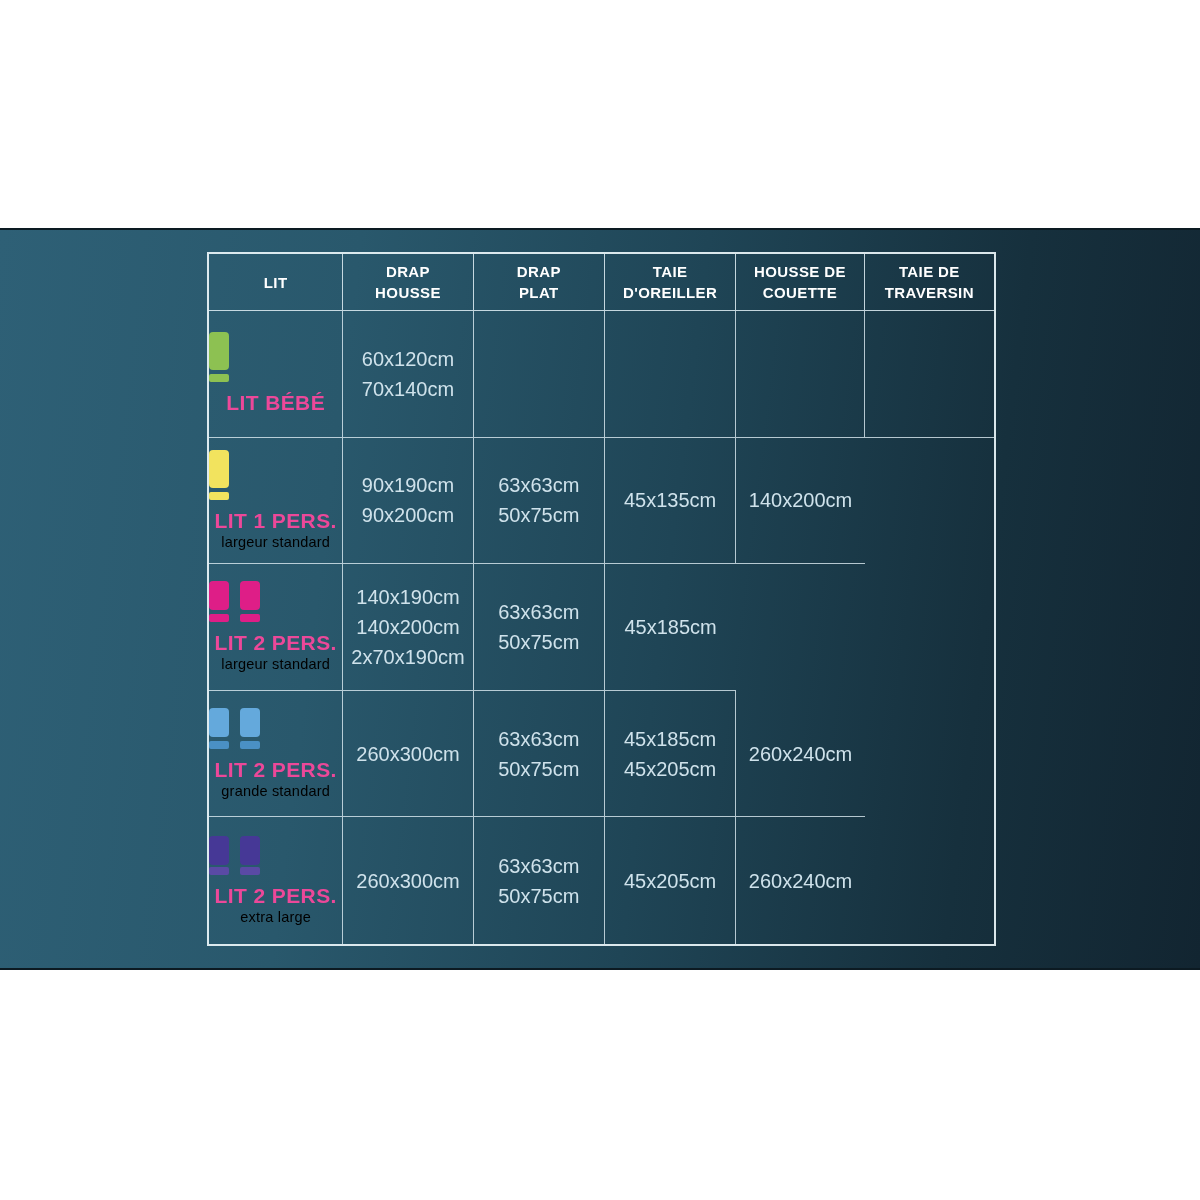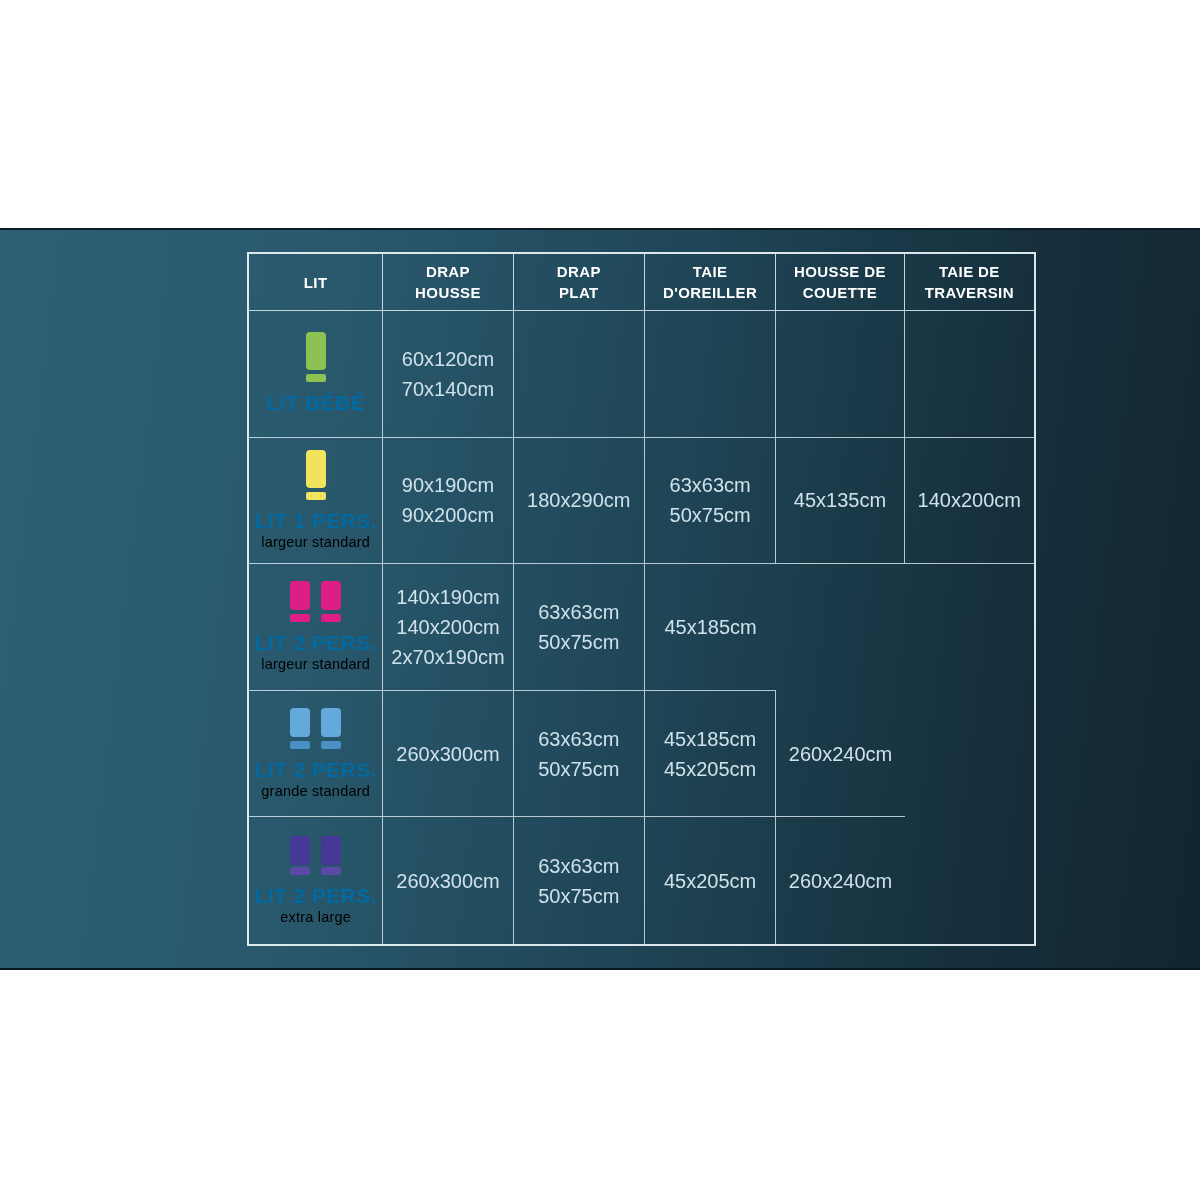--- a/index.html
+++ b/index.html
@@ -32,7 +32,6 @@
     box-sizing: border-box;
     display: flex;
     flex-direction: column;
-    margin-left: 40px;
   }
   .thead, .tr {
     display: grid;

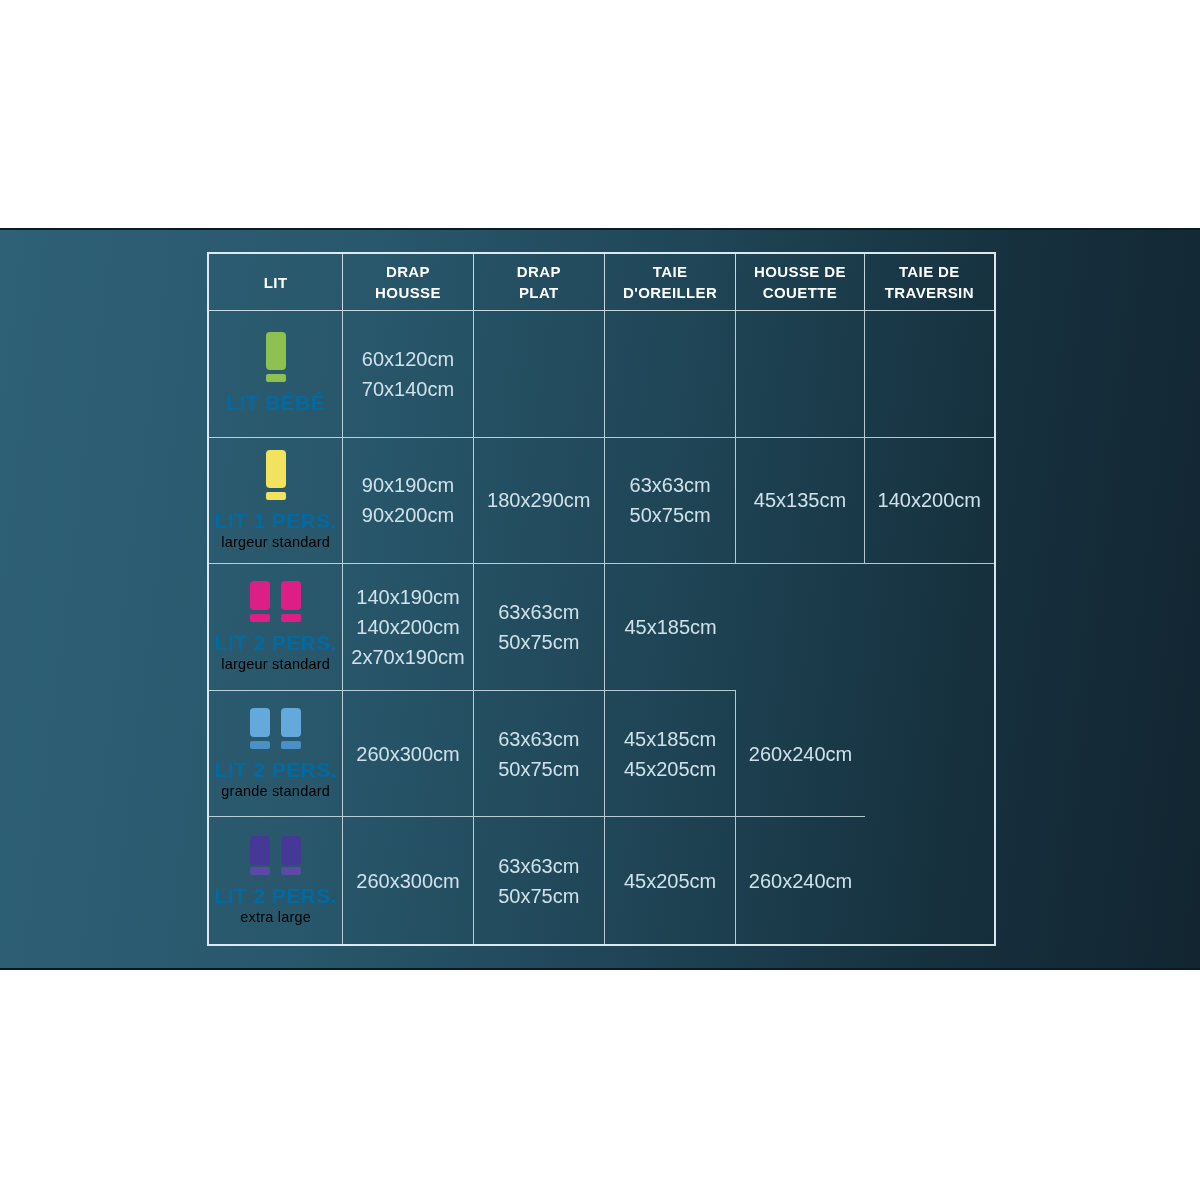--- a/index.html
+++ b/index.html
@@ -59,7 +59,6 @@
   .cell {
     display: flex;
     flex-direction: column;
-    align-items: center;
     justify-content: center;
     text-align: center;
     border-right: 1px solid rgba(226,240,246,0.78);

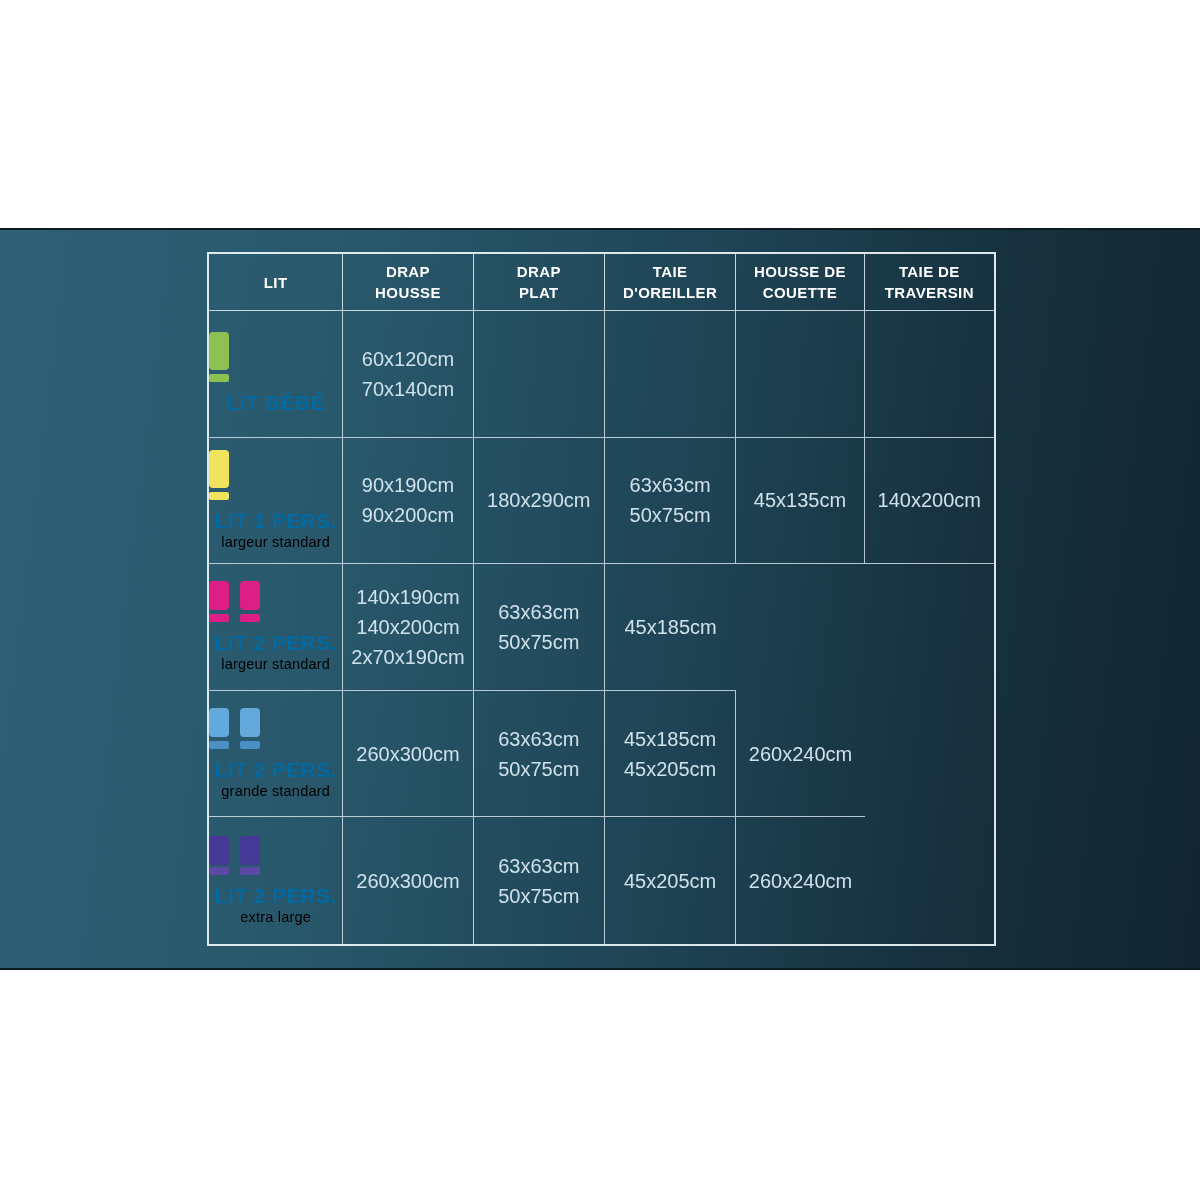--- a/index.html
+++ b/index.html
@@ -75,7 +75,7 @@
   .bed-bar { width: 20px; height: 8px; border-radius: 2px; margin-top: 4px; }
   .bed.attached .bed-bar { margin-top: 2px; }
   .lit-label {
-    color: #0369a1;
+    color: #ec4899;
     font-weight: bold;
     font-size: 21px;
     letter-spacing: 0.4px;

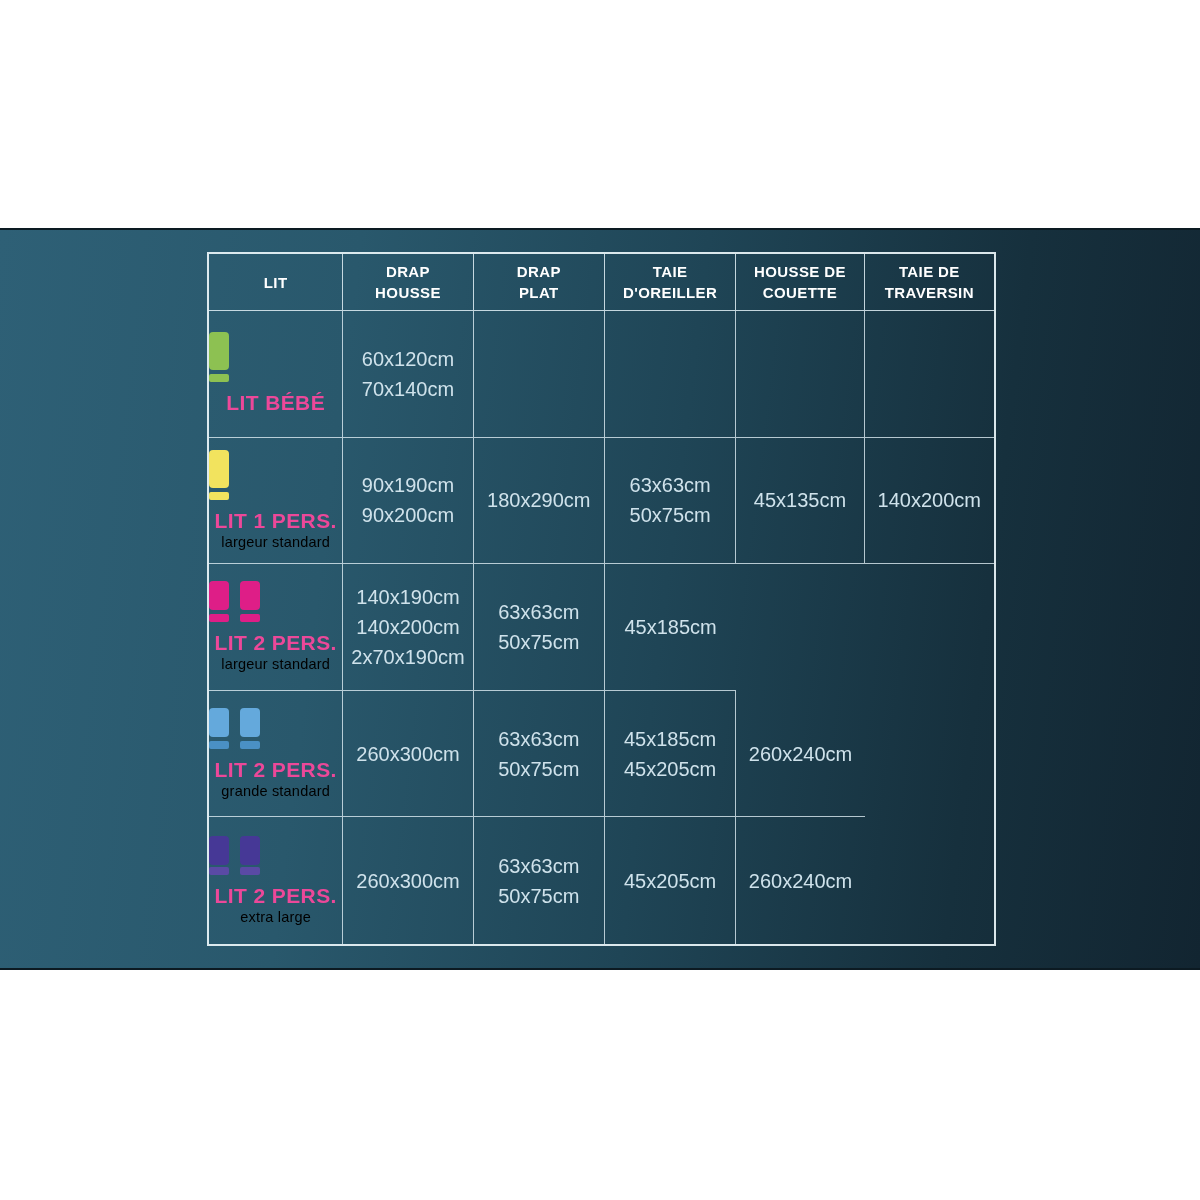--- a/index.html
+++ b/index.html
@@ -142,9 +142,6 @@
             <div class="line">90x200cm</div>
           </div>
           <div class="cell td">
-            <div class="line">180x290cm</div>
-          </div>
-          <div class="cell td">
             <div class="line">63x63cm</div>
             <div class="line">50x75cm</div>
           </div>

